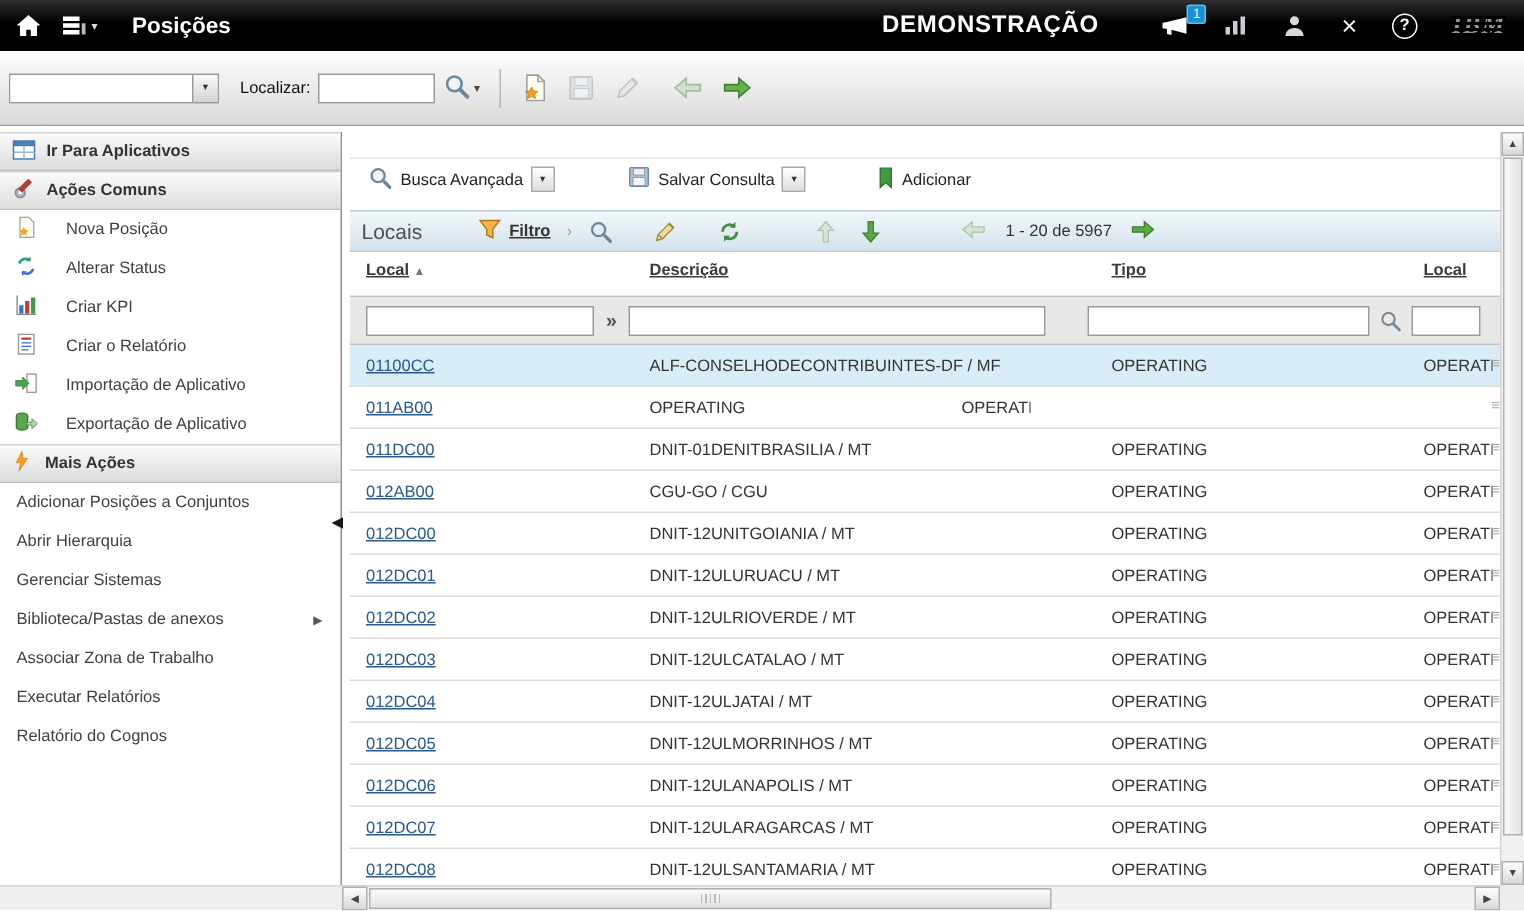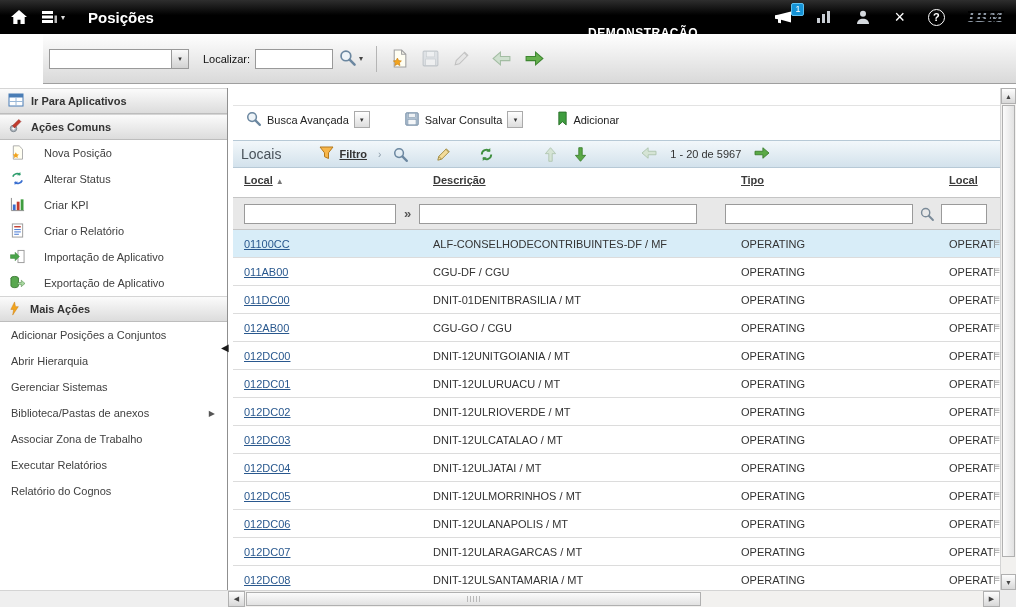--- a/index.html
+++ b/index.html
@@ -14,7 +14,7 @@
   .hicon { display:inline-flex; align-items:center; justify-content:center; cursor:pointer; position:relative; }
   .app-title { color:#fff; font-size:15px; font-weight:bold; margin-left:10px; }
   .tb-center { position:absolute; left:588px; top:0; height:34px; display:flex; align-items:center;
-    color:#fff; font-weight:bold; font-size:12px; letter-spacing:.5px;margin-top:16px; }
+    color:#fff; font-weight:bold; font-size:16px; letter-spacing:.5px; }
   .tb-right { position:absolute; right:12px; top:0; height:34px; display:flex; align-items:center; gap:23px; }
   .badge { position:absolute; top:-6px; right:-11px; background:#1593d6; border:1px solid #5fc0ef;
     color:#fff; font-size:9px; line-height:11px; min-width:13px; text-align:center; border-radius:2px; padding:0 2px; }

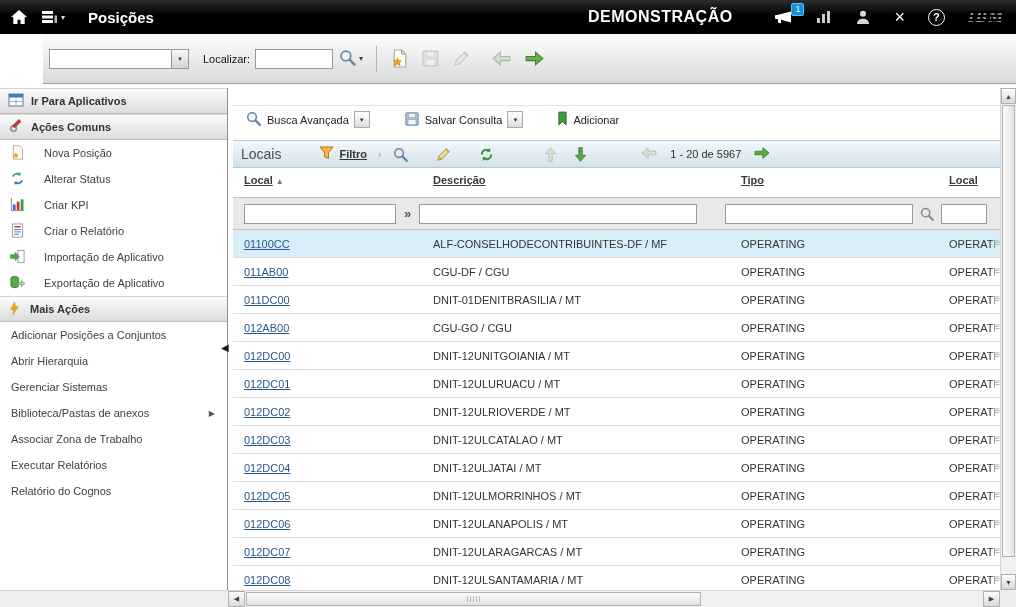--- a/index.html
+++ b/index.html
@@ -31,7 +31,7 @@
   
   .findbar { position:absolute; top:34px; left:0; right:0; height:50px;
     background:linear-gradient(#fefefe,#d9d9d9); border-bottom:1px solid #9f9f9f;
-    display:flex; align-items:center; padding-left:6px;margin-left:43px; }
+    display:flex; align-items:center; padding-left:6px; }
   .combo { position:relative; width:140px; height:20px; background:#fff; border:1px solid #999; }
   .combo-btn { position:absolute; right:0; top:0; width:17px; height:18px;
     background:linear-gradient(#fafafa,#d2d2d2); border-left:1px solid #999;

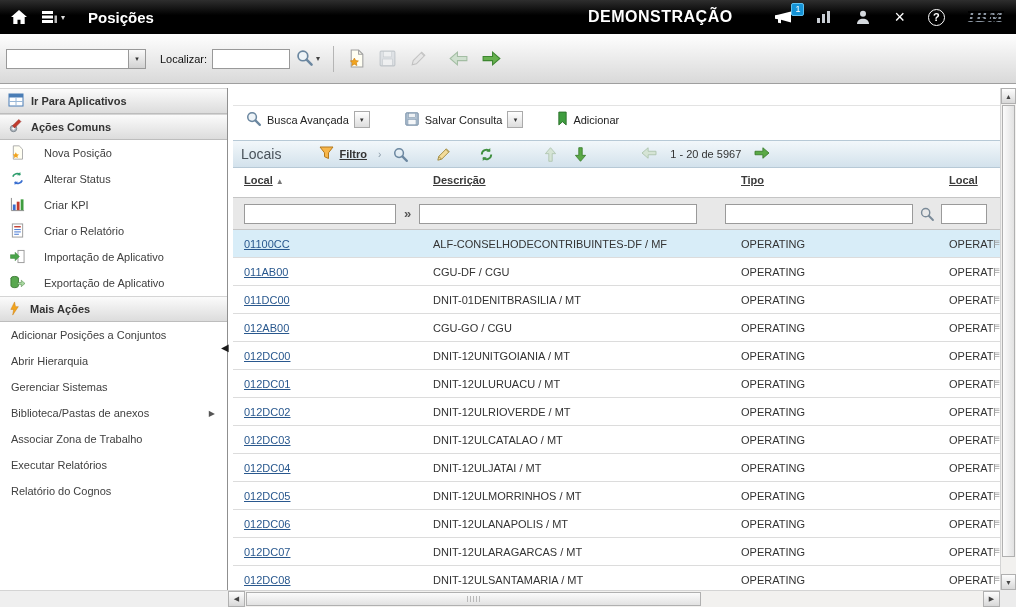--- a/index.html
+++ b/index.html
@@ -59,7 +59,7 @@
   
   .main { position:absolute; left:233px; right:16px; top:88px; bottom:17px; background:#fff; overflow:hidden; }
 
-  .query-bar { margin-top:17px; height:28px; display:flex; align-items:center; gap:34px;
+  .query-bar { margin-top:17px; height:28px; display:flex; align-items:center; gap:48px;
     padding-left:12px; border-top:1px solid #e3e3e3; }
   .qb-group { display:flex; align-items:center; gap:5px; cursor:pointer; color:#222; }
   .qb-caret { width:16px; height:17px; border:1px solid #aaa; background:linear-gradient(#fff,#ddd);

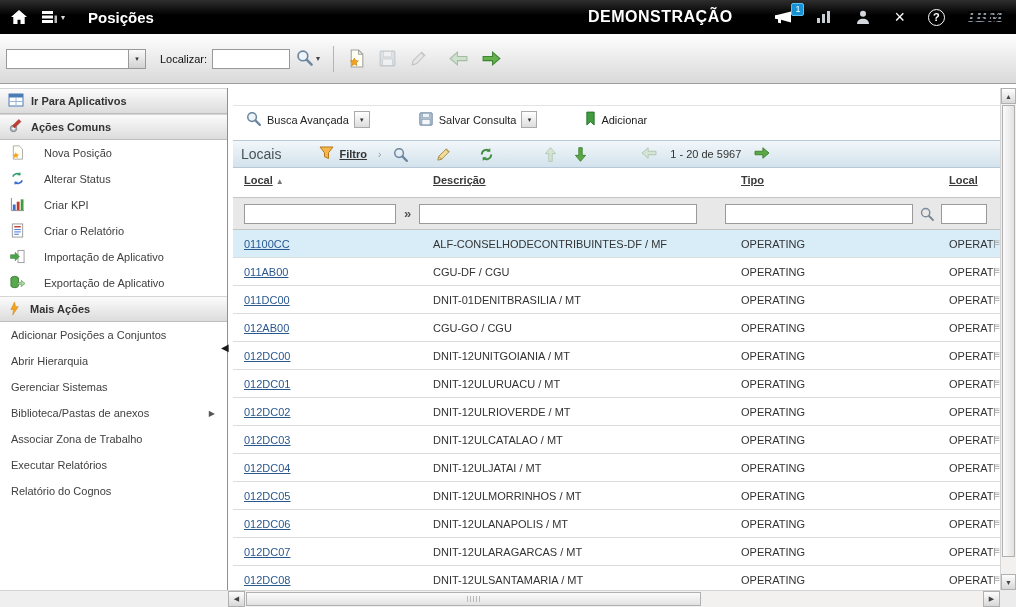--- a/index.html
+++ b/index.html
@@ -477,7 +477,6 @@
         </div>
         <div class="trow">
           <div class="cell c-local"><a>011AB00</a></div>
-          <div class="cell c-desc">CGU-DF / CGU</div>
           <div class="cell c-tipo">OPERATING</div>
           <div class="cell c-status">OPERATING</div>
           <div class="row-detail">≡</div>

